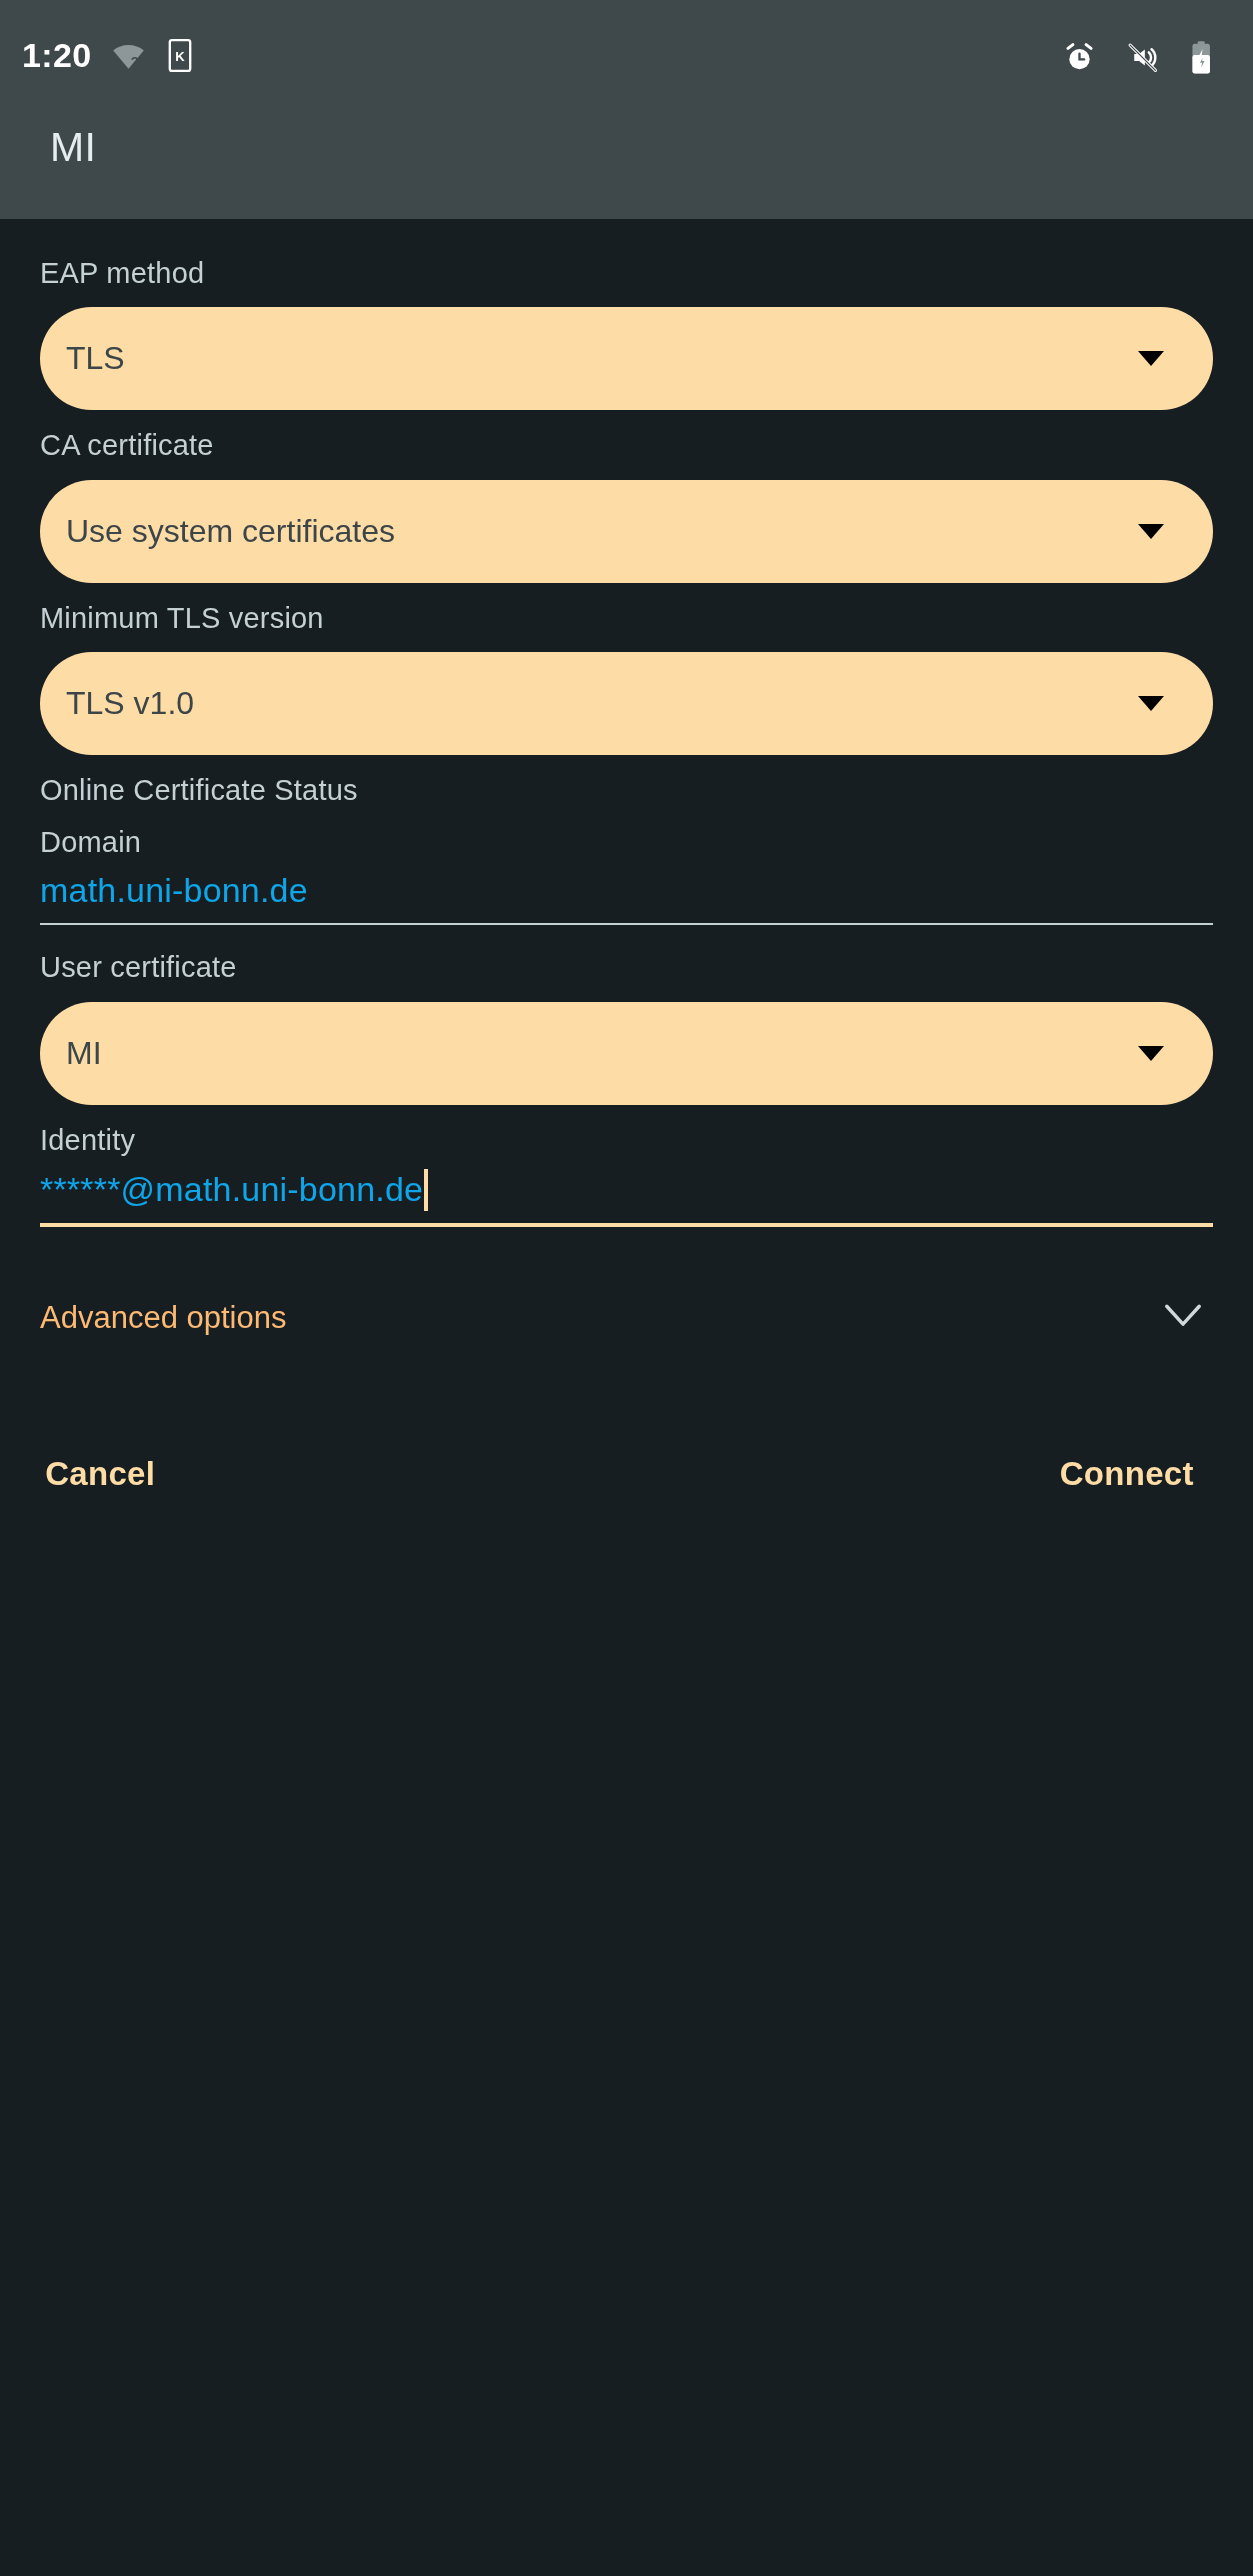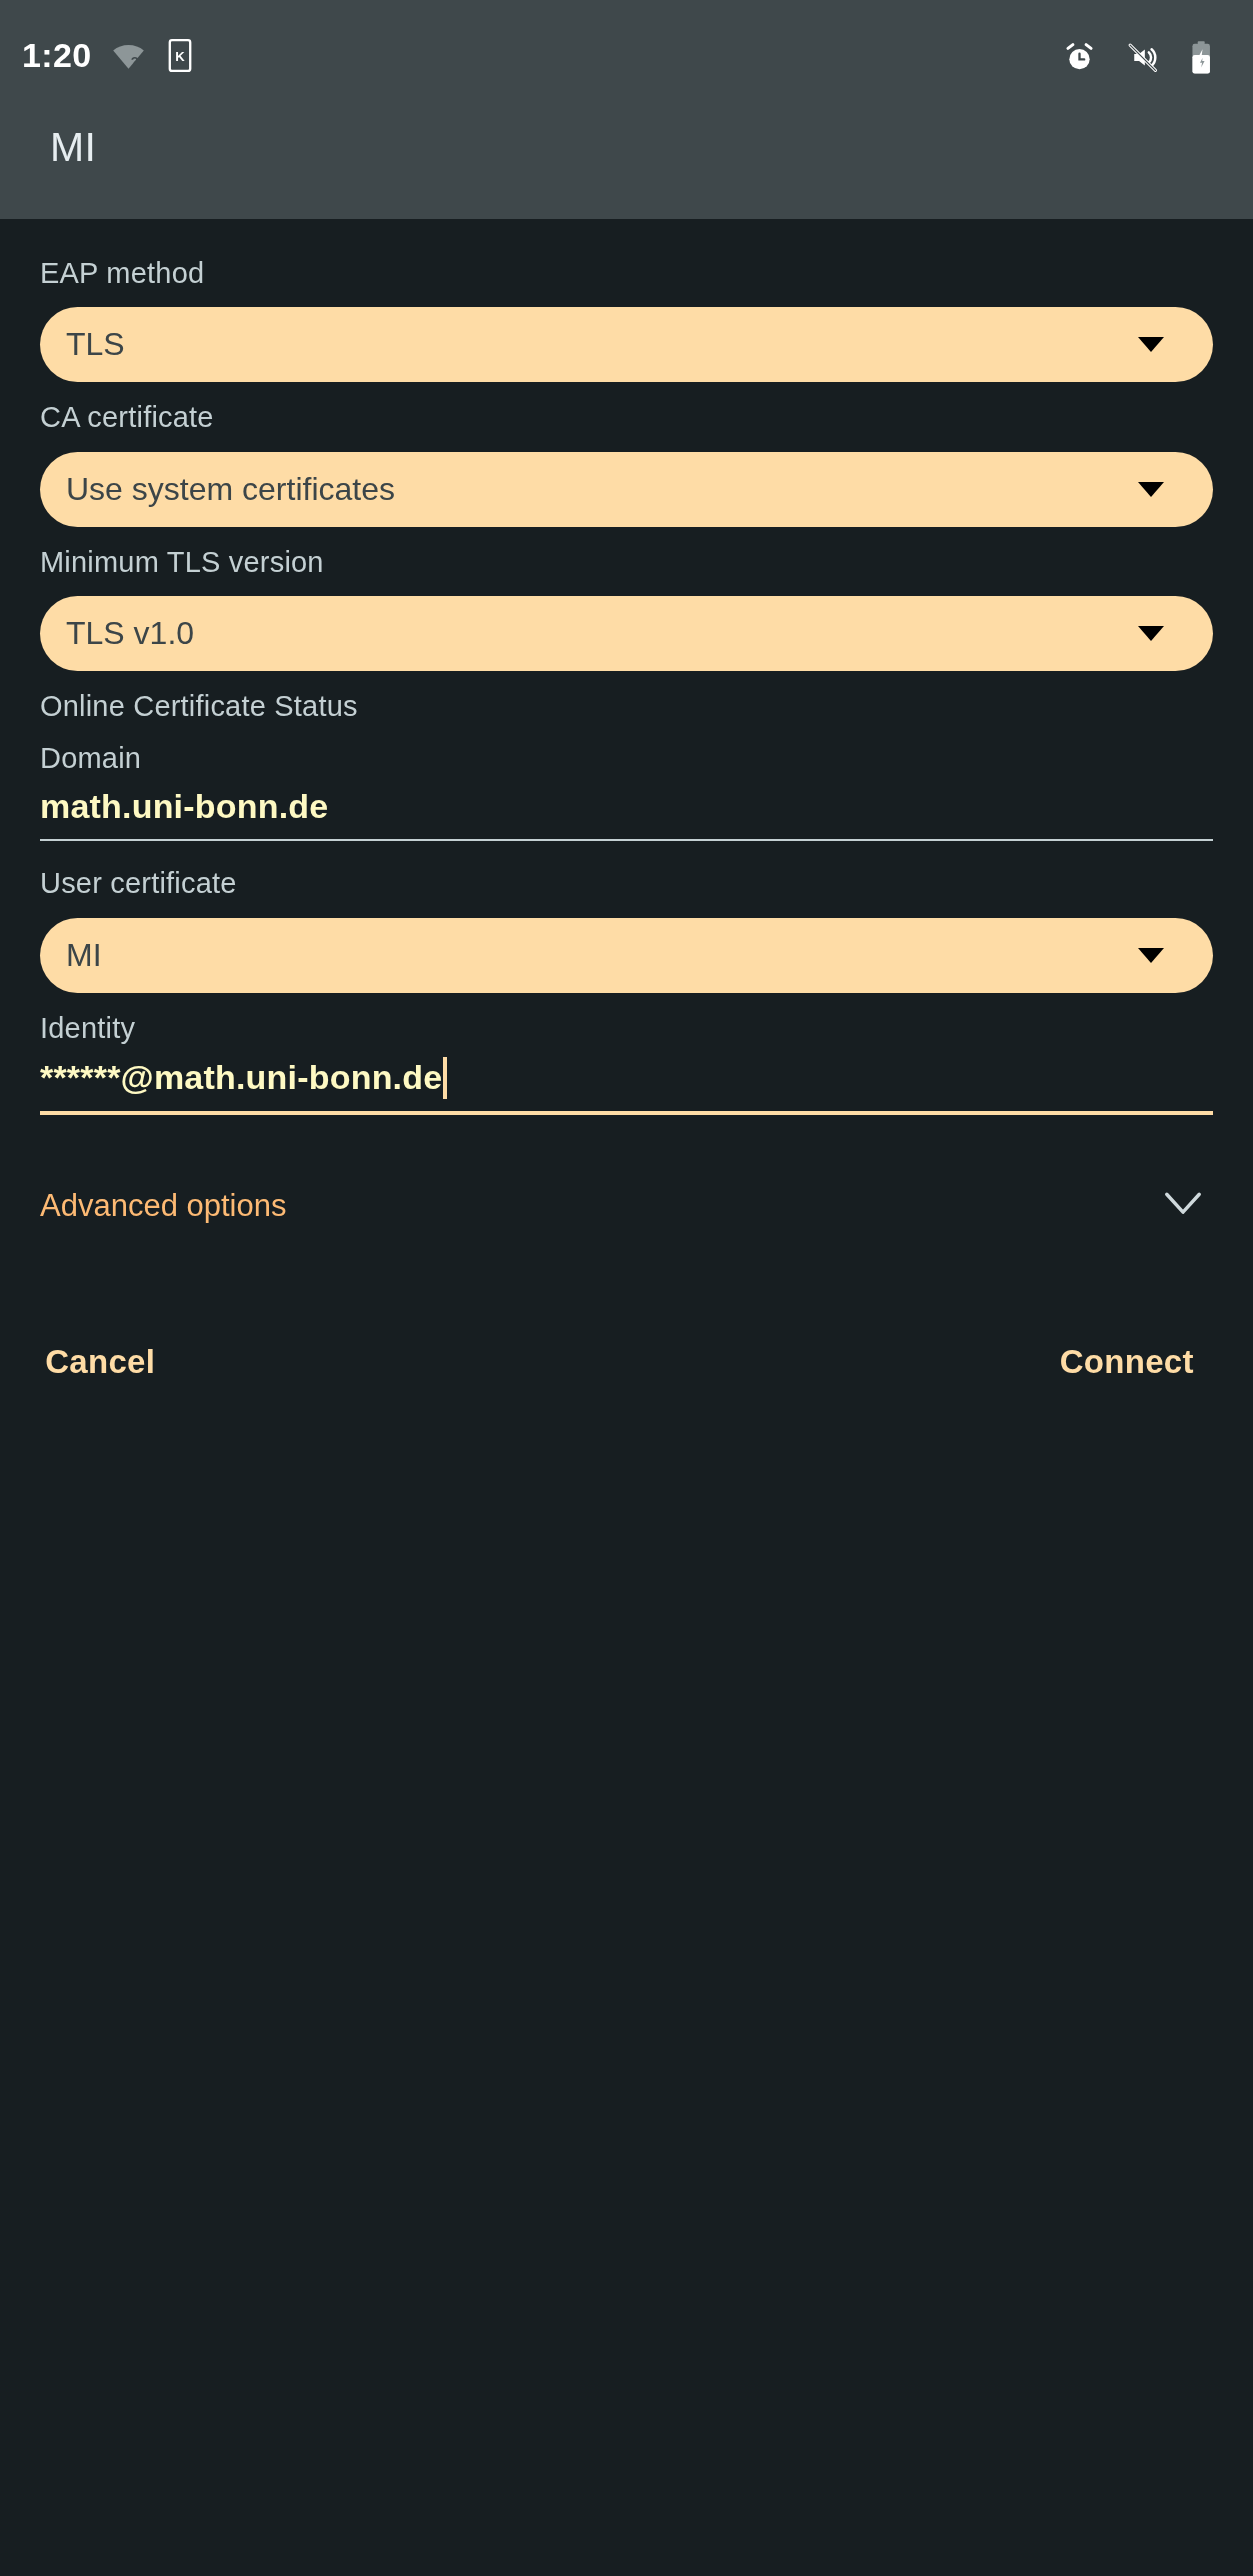--- a/index.html
+++ b/index.html
@@ -67,7 +67,7 @@
     position:relative;
     background:#fedca6;
     border-radius:869px;
-    height:75px;
+    height:103px;
     display:flex;
     align-items:center;
     padding:0 26px;

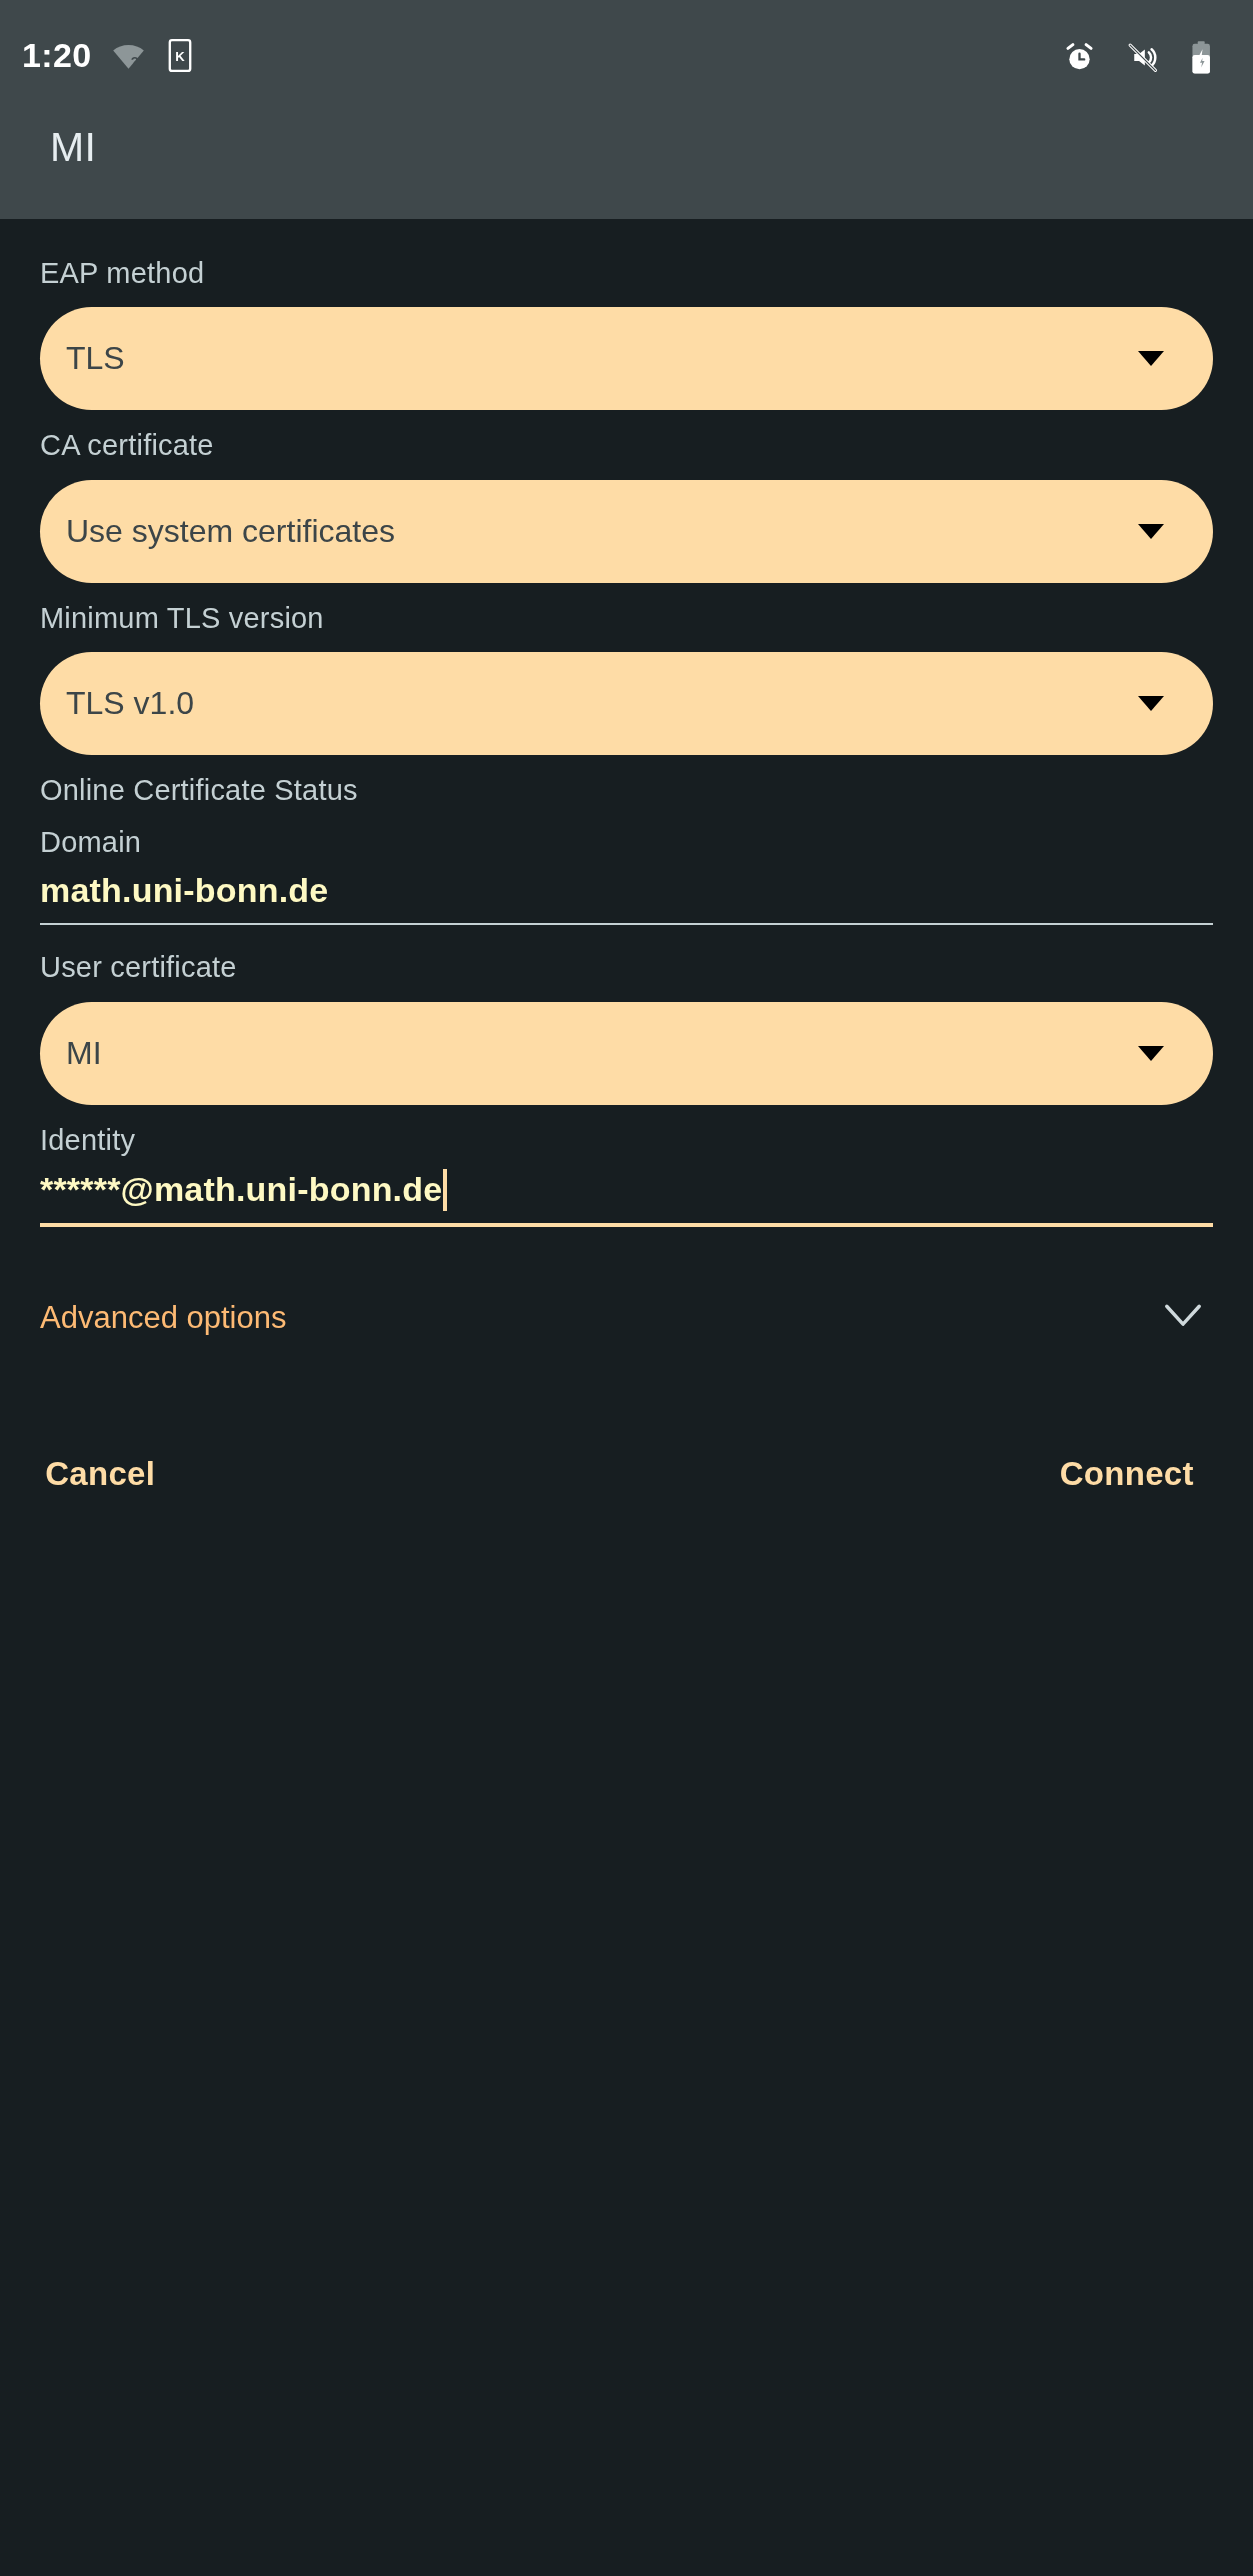--- a/index.html
+++ b/index.html
@@ -94,9 +94,9 @@
   
   .edittext { margin-top:12.2px; }
   .edittext-value {
-    color:#fef9c3;
+    color:#0ea5e9;
     font-size:34px;
-    font-weight:bold;
+    font-weight:normal;
     letter-spacing:0.2px;
     padding-bottom:12.2px;
     white-space:nowrap;

